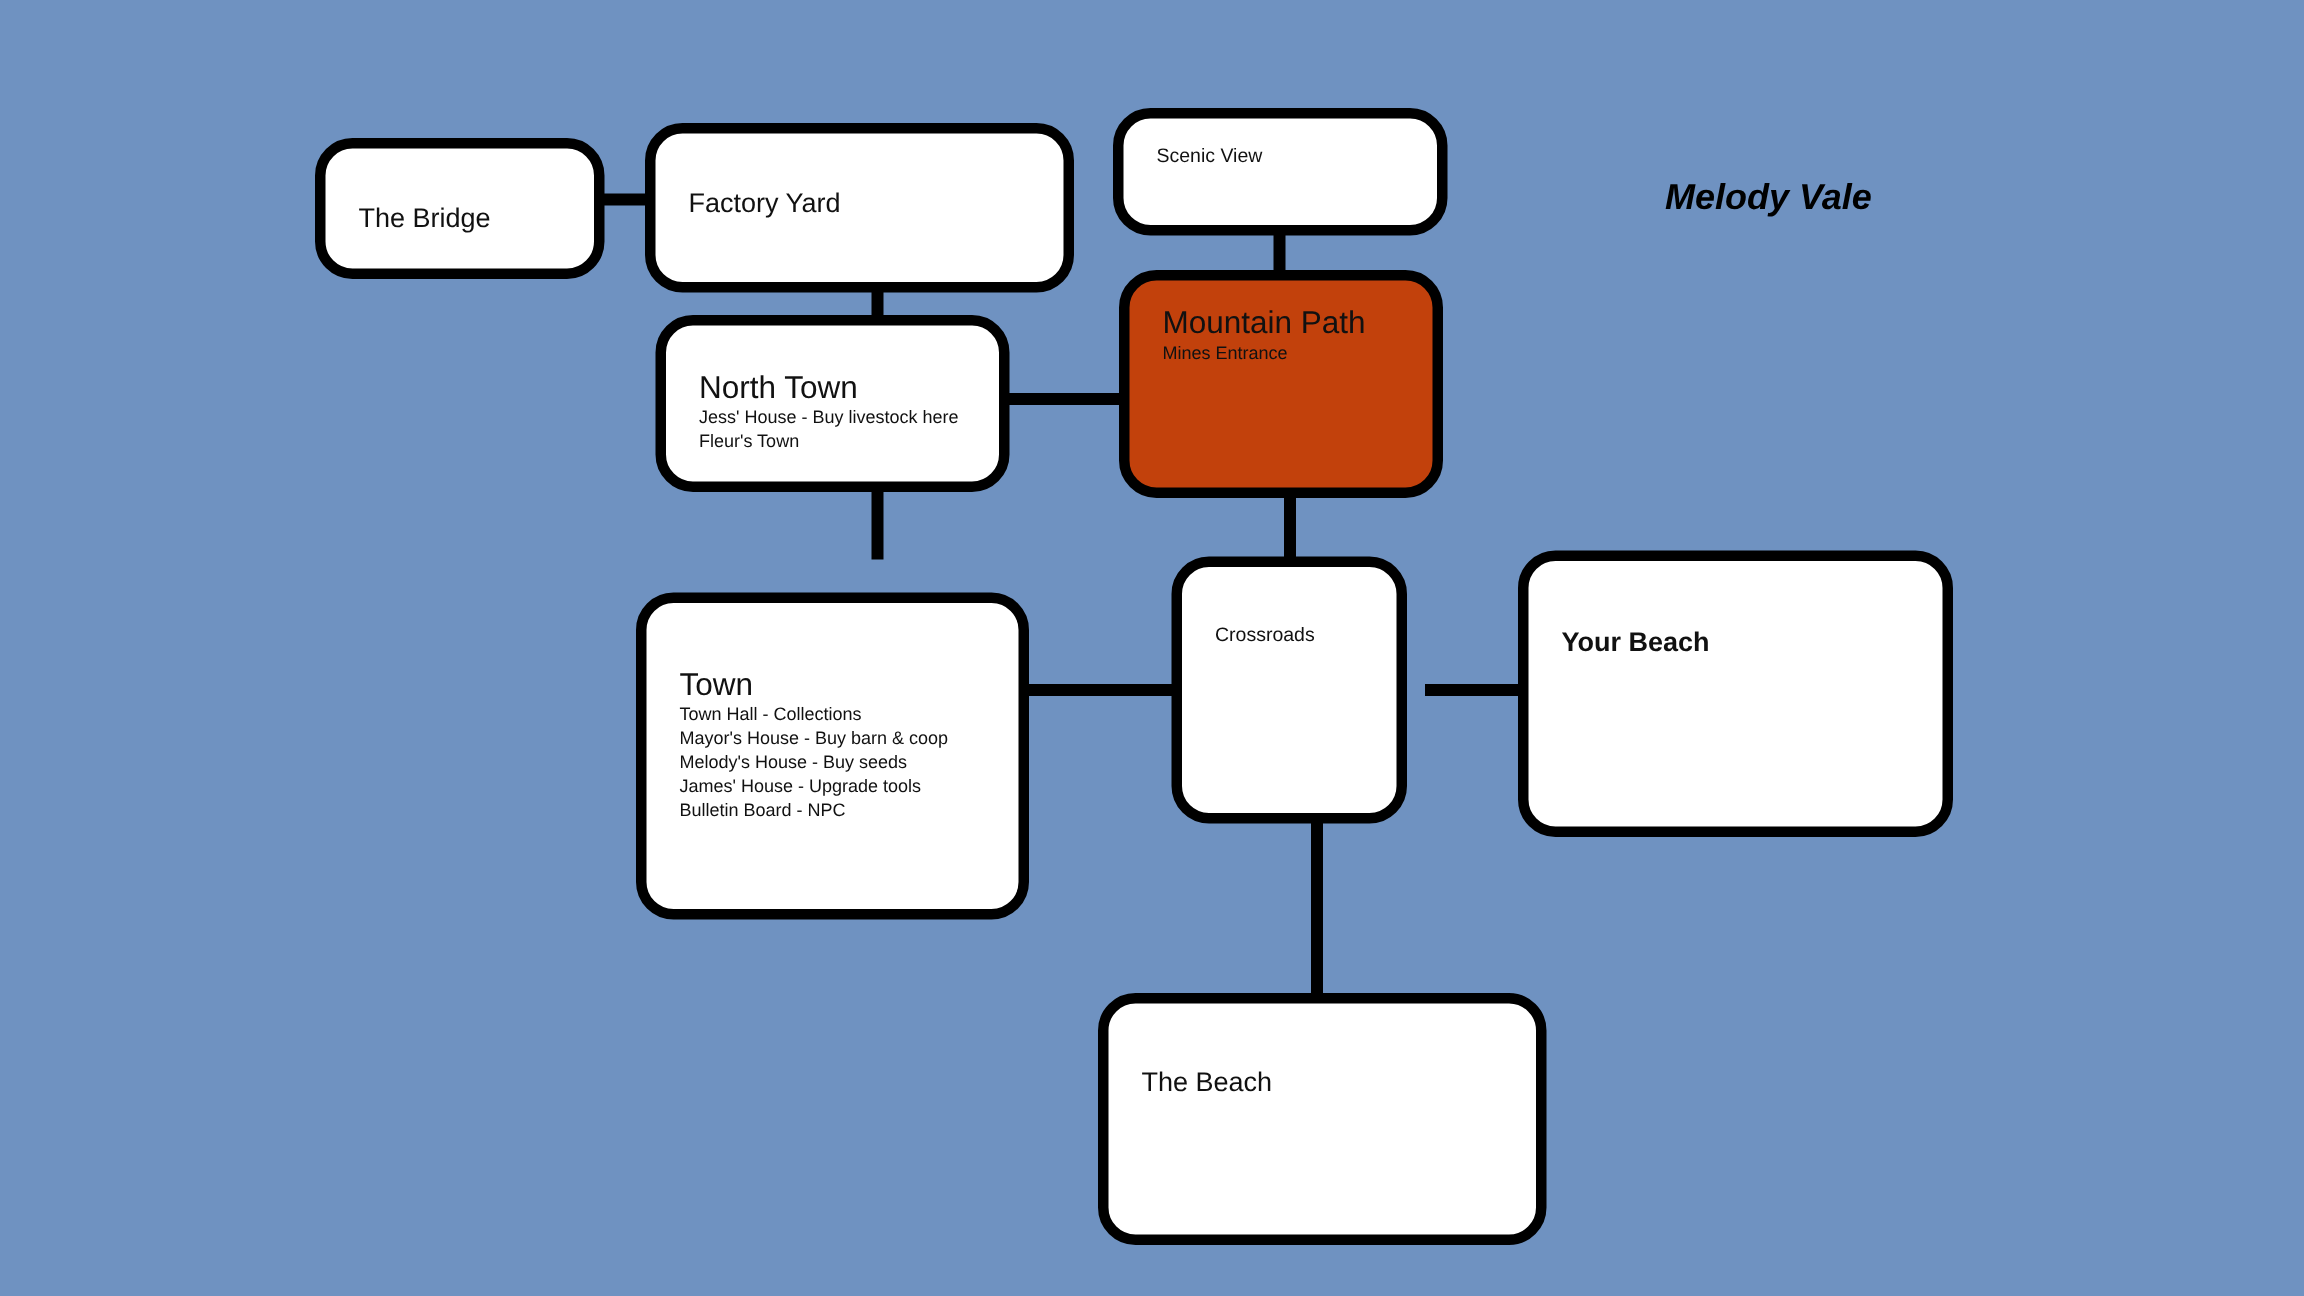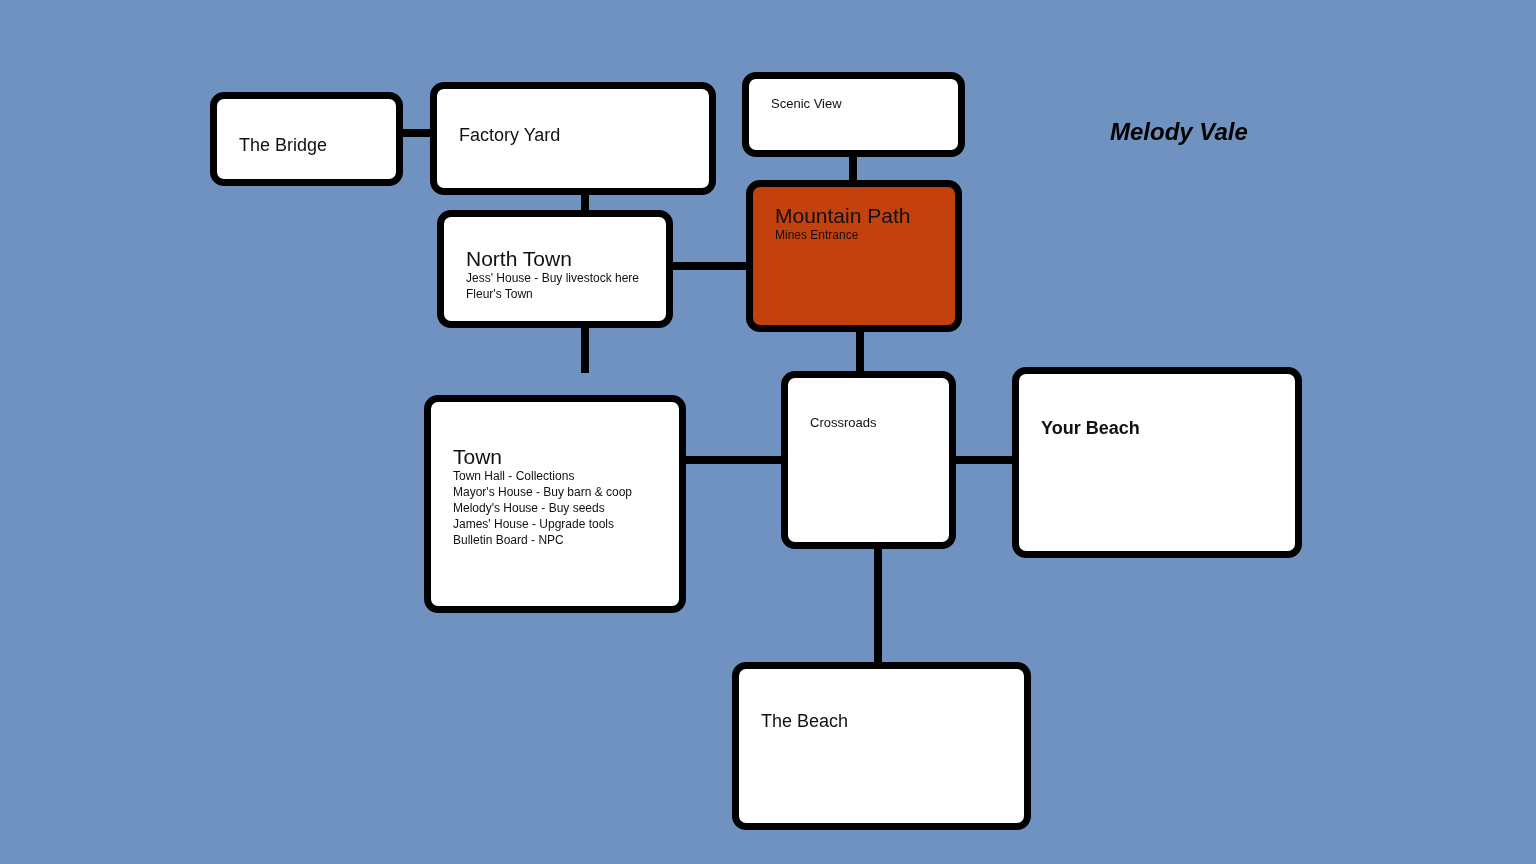--- a/index.html
+++ b/index.html
@@ -31,7 +31,7 @@
     box-sizing: border-box;
     background: #ffffff;
     border: 7px solid #000000;
-    border-radius: 14px;
+    border-radius: 25px;
     z-index: 2;
     padding: 0;
     overflow: hidden;

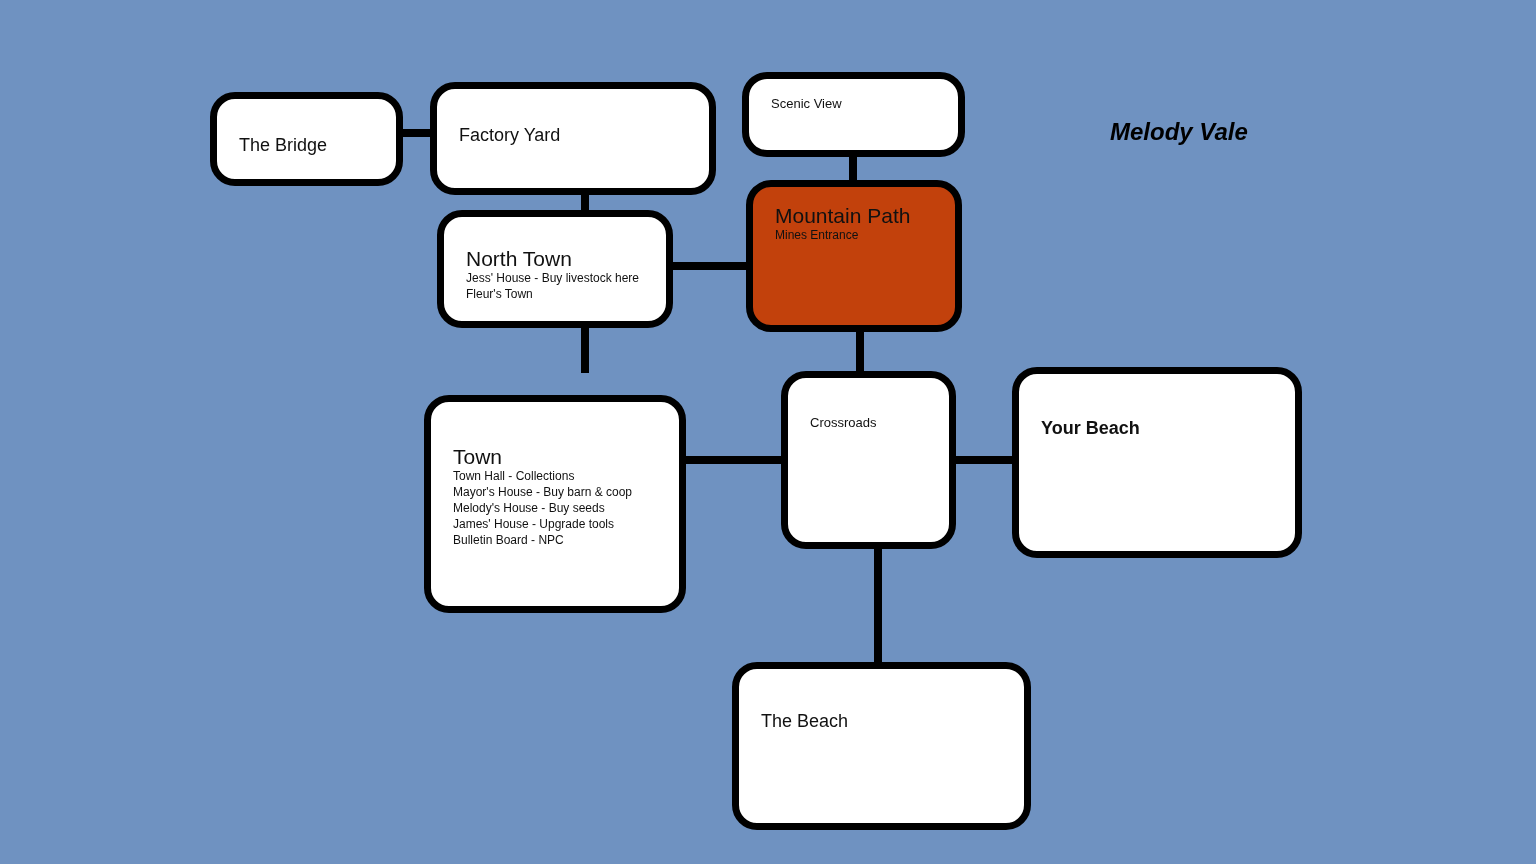--- a/index.html
+++ b/index.html
@@ -122,7 +122,7 @@
           <div class="node-sub">Bulletin Board - NPC</div>
         </div>
       </div>
-      <div class="node" style="left: 781px; top: 371px; width: 175px; height: 178px; background: rgb(255, 255, 255); border-color: rgb(0, 0, 0);">
+      <div class="node" style="left: 781px; top: 371px; width: 157px; height: 178px; background: rgb(255, 255, 255); border-color: rgb(0, 0, 0);">
         <div class="node-inner" style="top: 38px;">
           <div class="node-title t-sm">Crossroads</div>
         </div>

